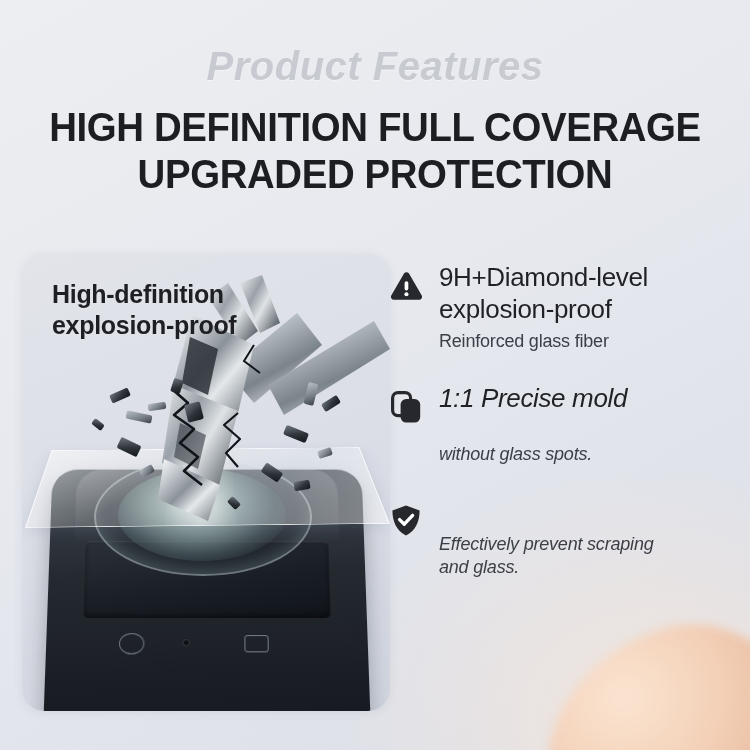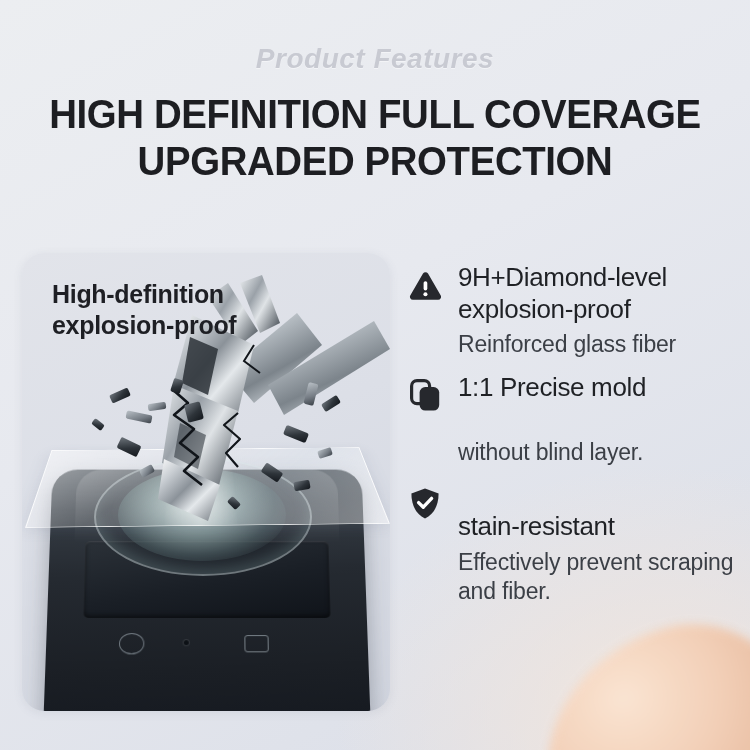--- a/index.html
+++ b/index.html
@@ -36,7 +36,7 @@
 
   .eyebrow {
     margin-top: 44px;
-    font-size: 28px;
+    font-size: 40px;
     font-style: italic;
     font-weight: 700;
     letter-spacing: 0.5px;

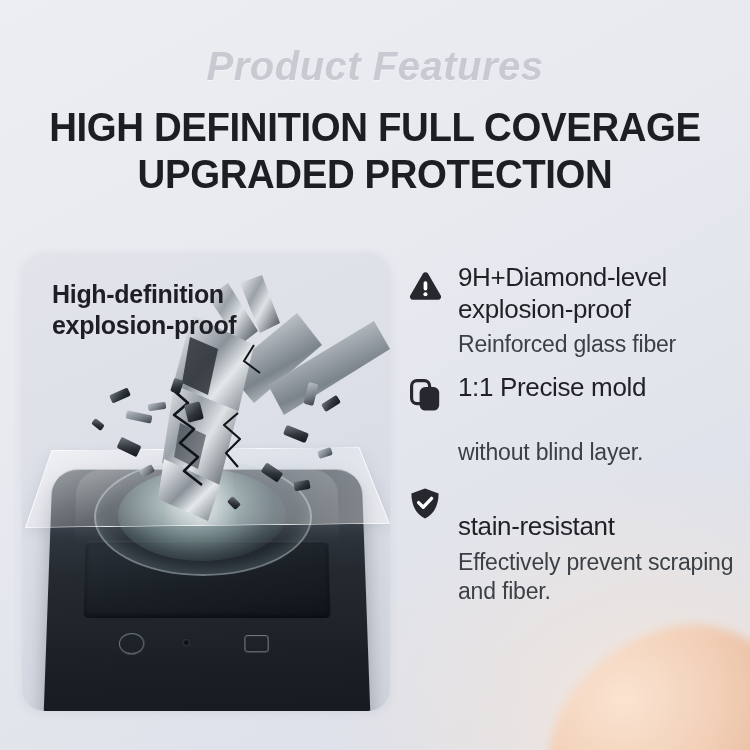--- a/index.html
+++ b/index.html
@@ -210,7 +210,7 @@
   
   .features {
     position: absolute;
-    left: 408px;
+    left: 389px;
     top: 262px;
     width: 342px;
   }

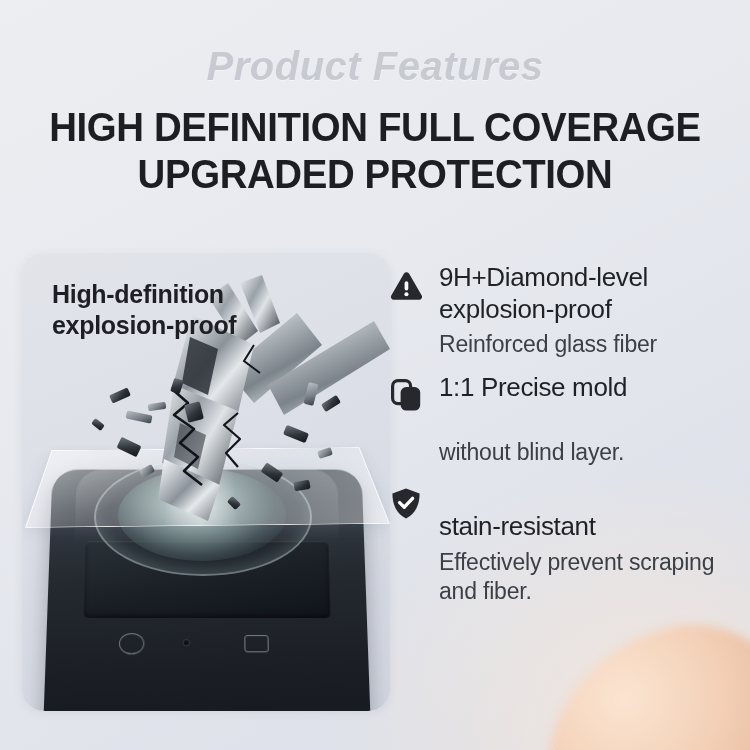--- a/index.html
+++ b/index.html
@@ -241,7 +241,7 @@
 
   .f-desc {
     margin-top: 5px;
-    font-size: 23px;
+    font-size: 18px;
     font-weight: 400;
     color: #3b3f46;
     line-height: 1.28;

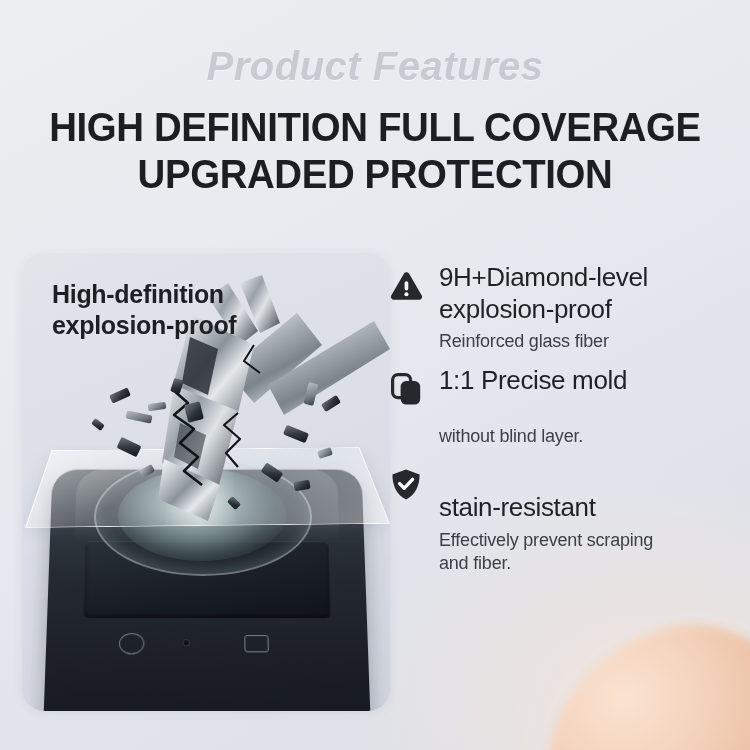--- a/index.html
+++ b/index.html
@@ -216,7 +216,7 @@
   }
 
   .feature { position: relative; padding-left: 50px; }
-  .feature + .feature { margin-top: 12px; }
+  .feature + .feature { margin-top: 30px; font-style: italic; }
 
   .f-icon {
     position: absolute;

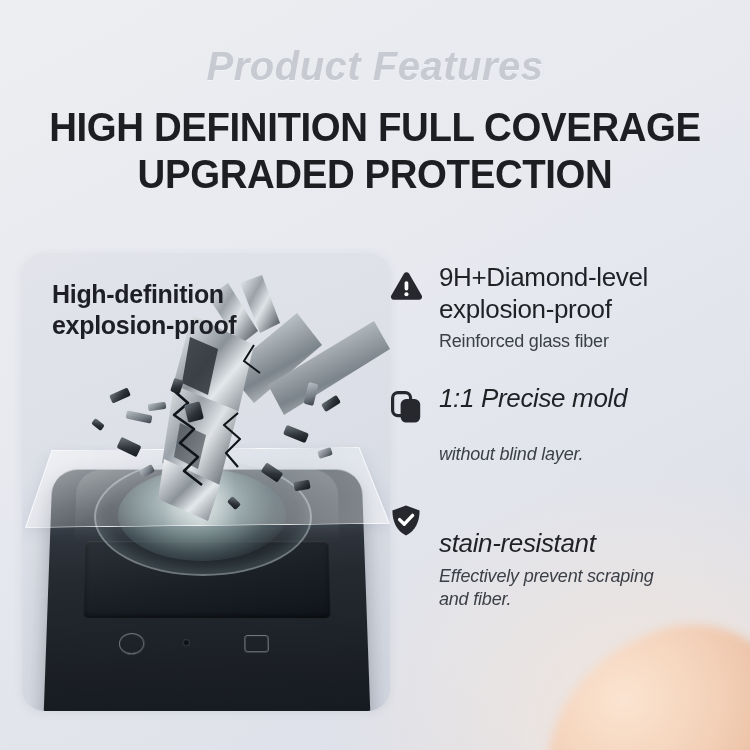--- a/index.html
+++ b/index.html
@@ -392,7 +392,7 @@
       </div>
       <div class="f-desc">
         <br>
-        <span>without blind layer.</span>
+        <span>without glass spots.</span>
       </div>
     </div>
 

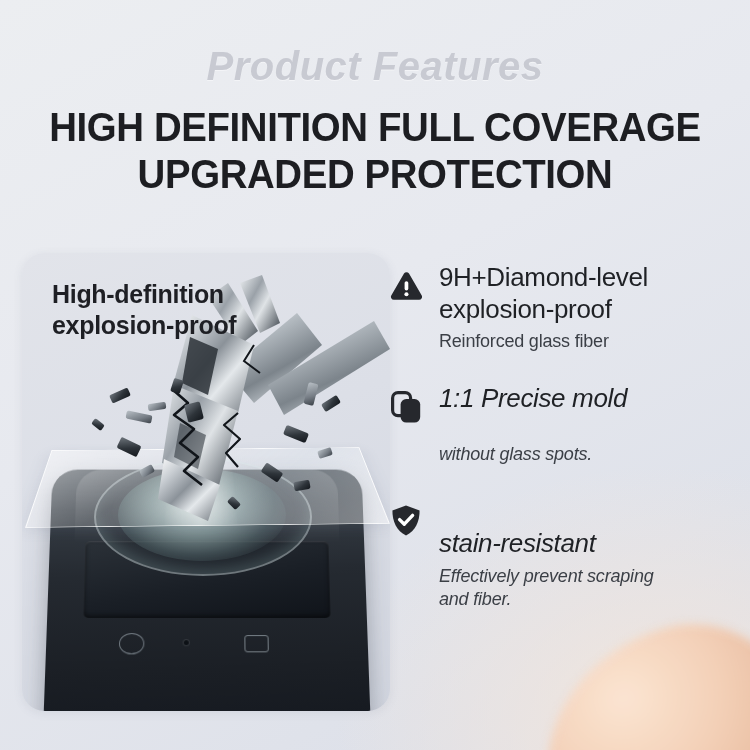--- a/index.html
+++ b/index.html
@@ -405,7 +405,6 @@
       </span>
       <div class="f-title">
         <br>
-        <span>stain-resistant</span>
       </div>
       <div class="f-desc">
         <span>Effectively prevent scraping</span><br>

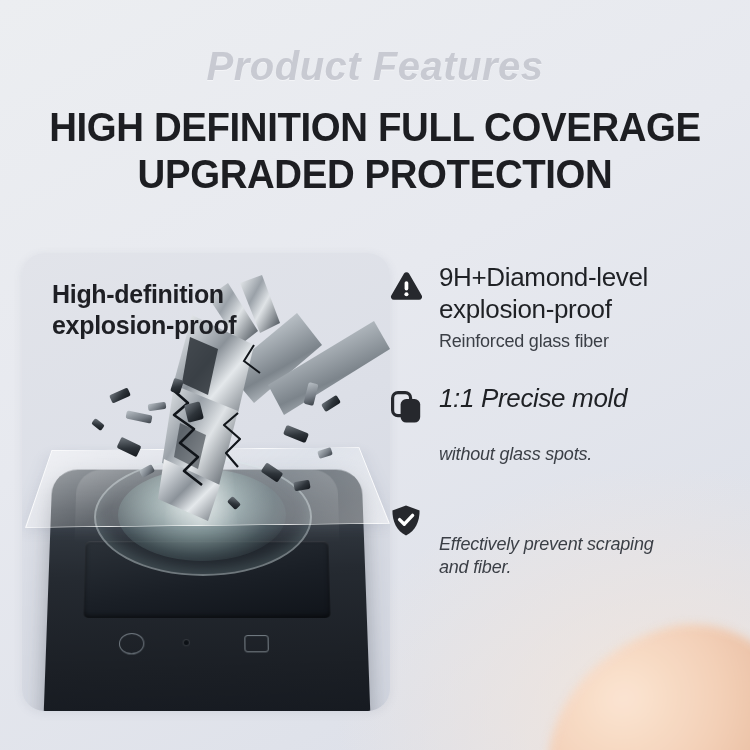--- a/index.html
+++ b/index.html
@@ -408,7 +408,7 @@
       </div>
       <div class="f-desc">
         <span>Effectively prevent scraping</span><br>
-        <span>and fiber.</span>
+        <span>and glass.</span>
       </div>
     </div>
   </div>

